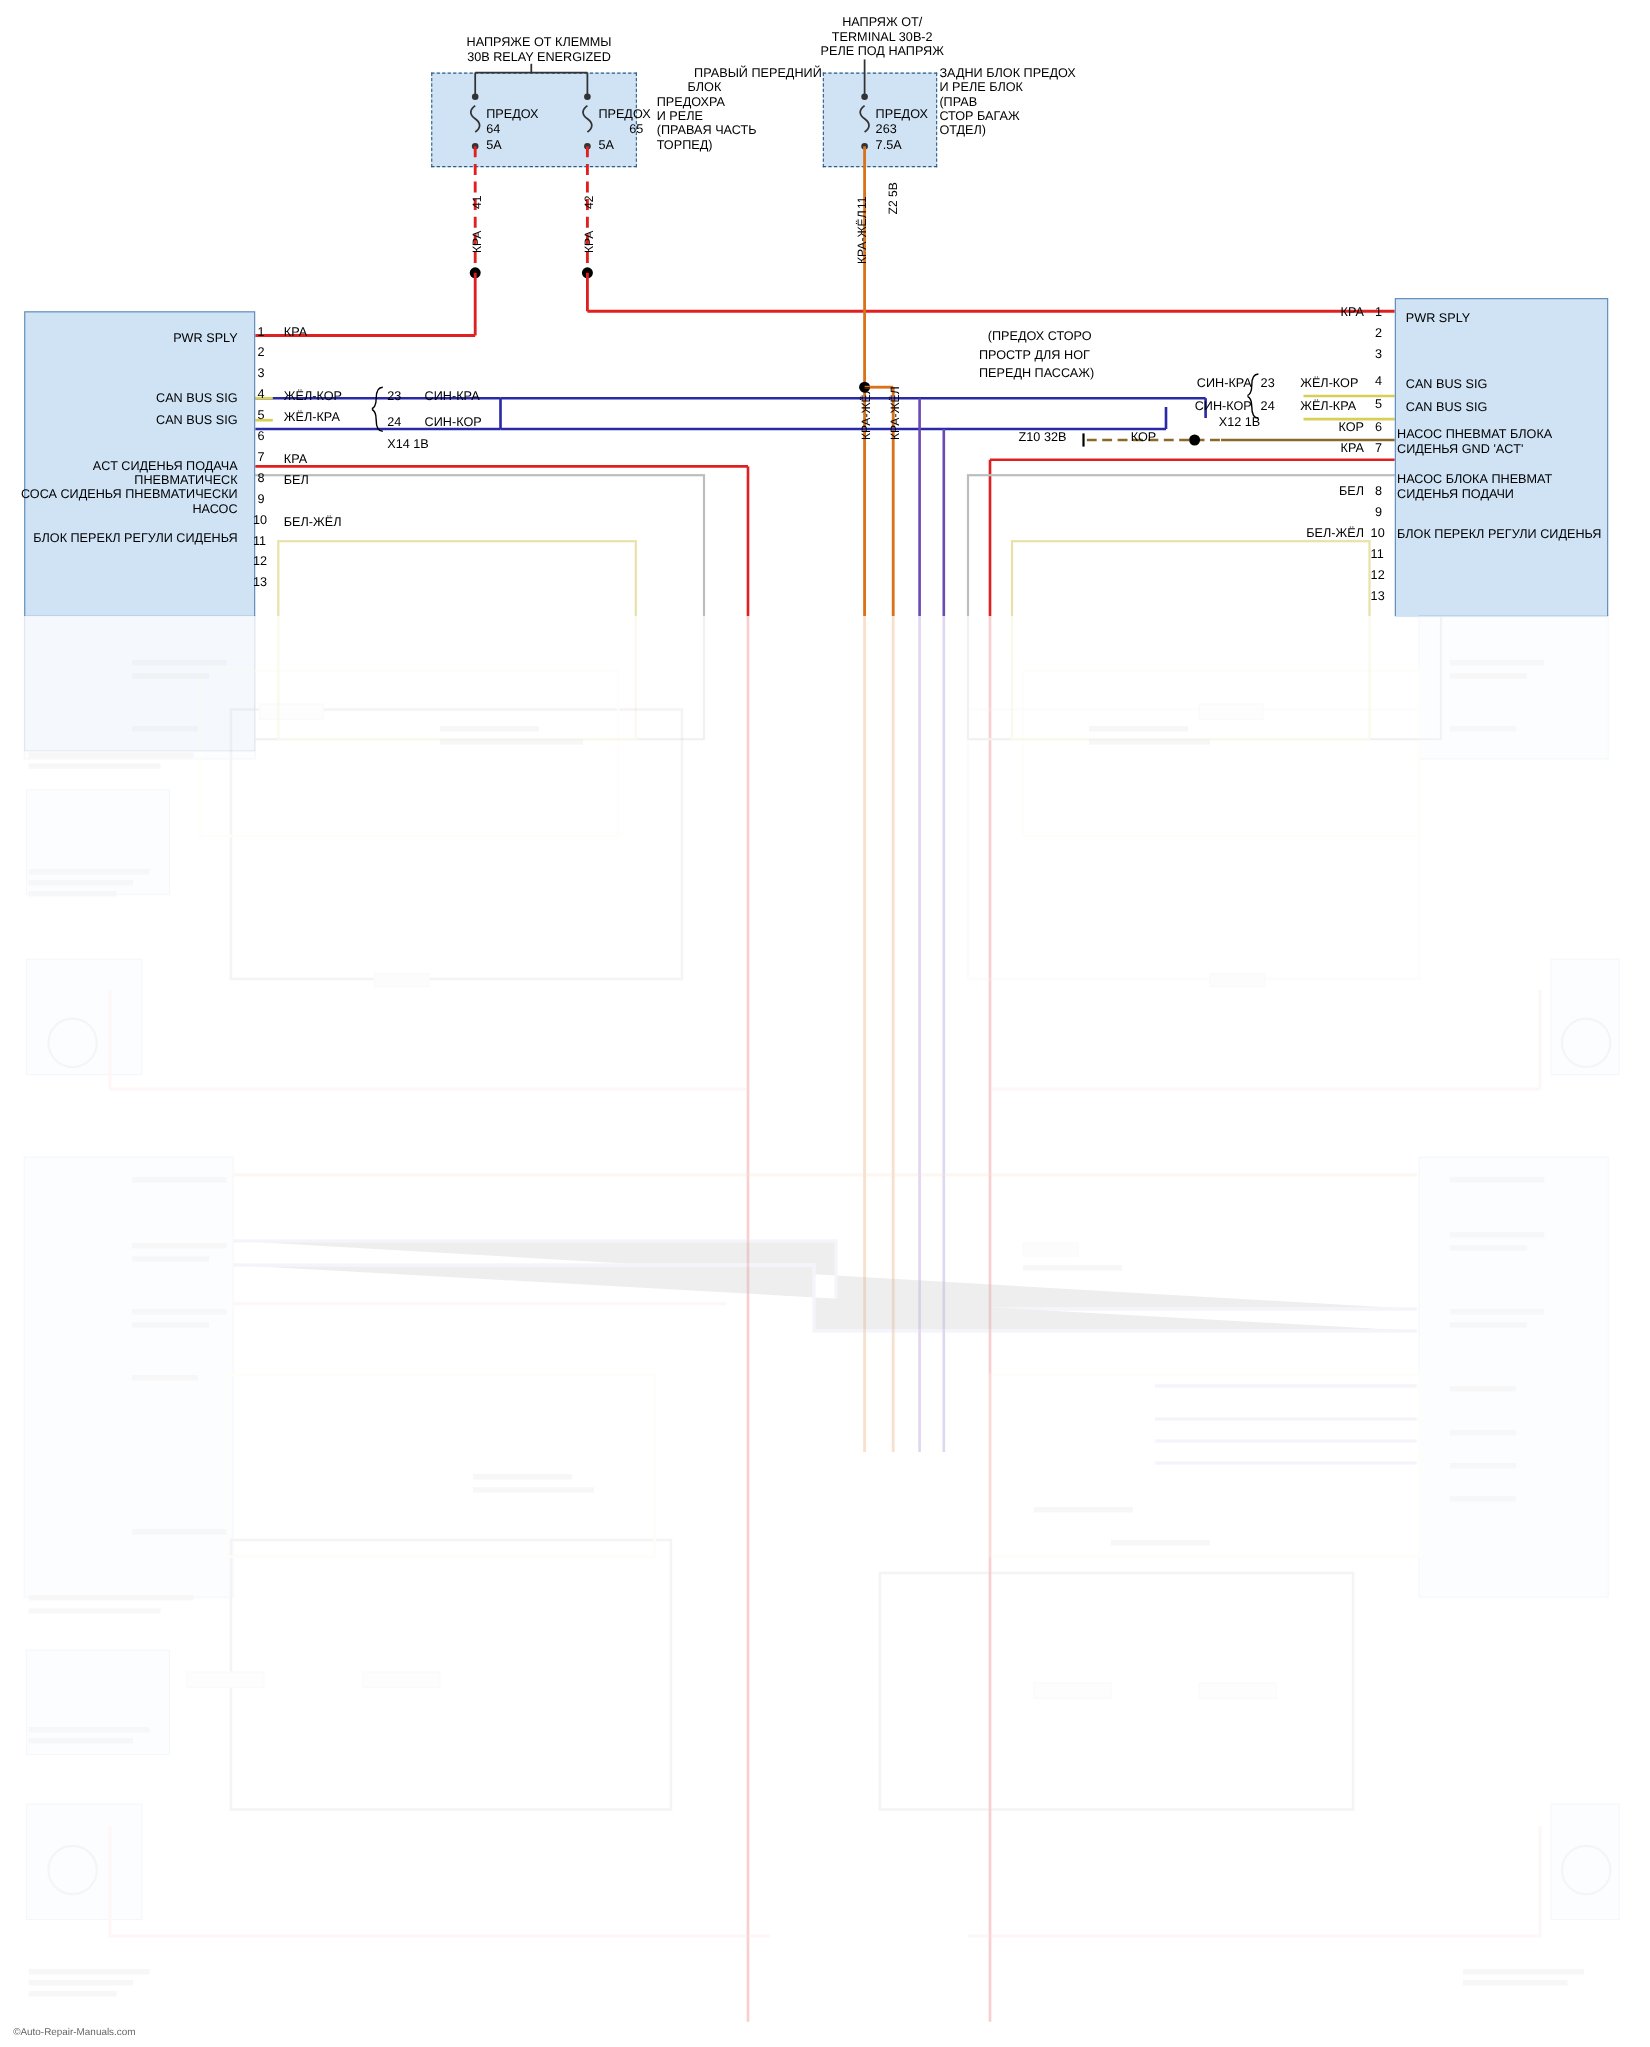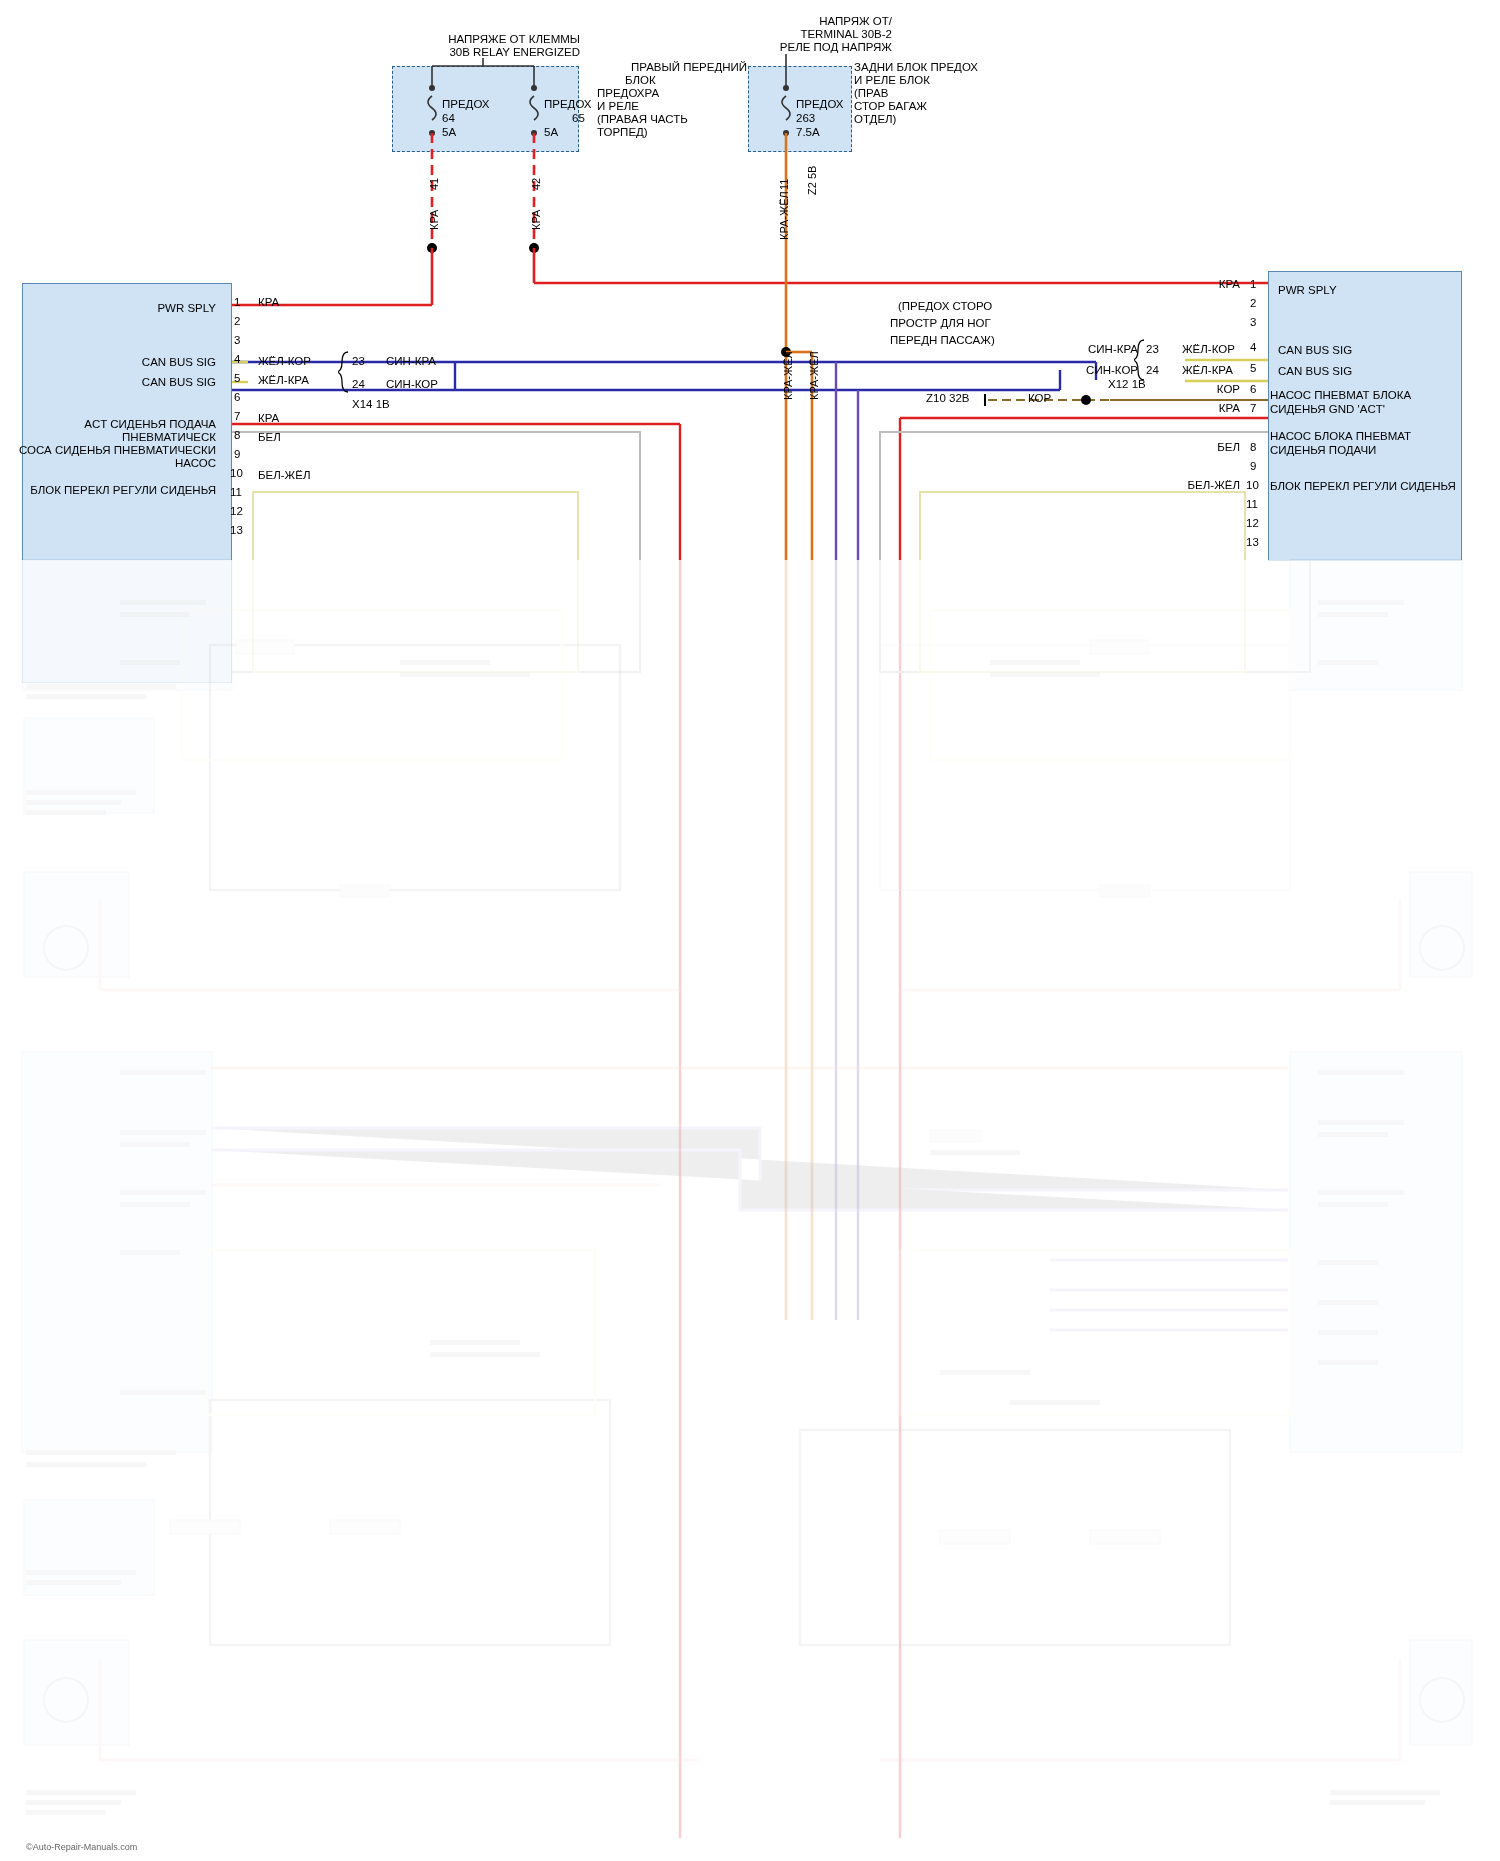--- a/index.html
+++ b/index.html
@@ -28,7 +28,7 @@
     white-space: pre;
     color: #000;
   }
-  .txt.c  { text-align: right; }
+  .txt.c  { text-align: center; }
   .txt.r  { text-align: right; }
   .box-blue {
     position: absolute;

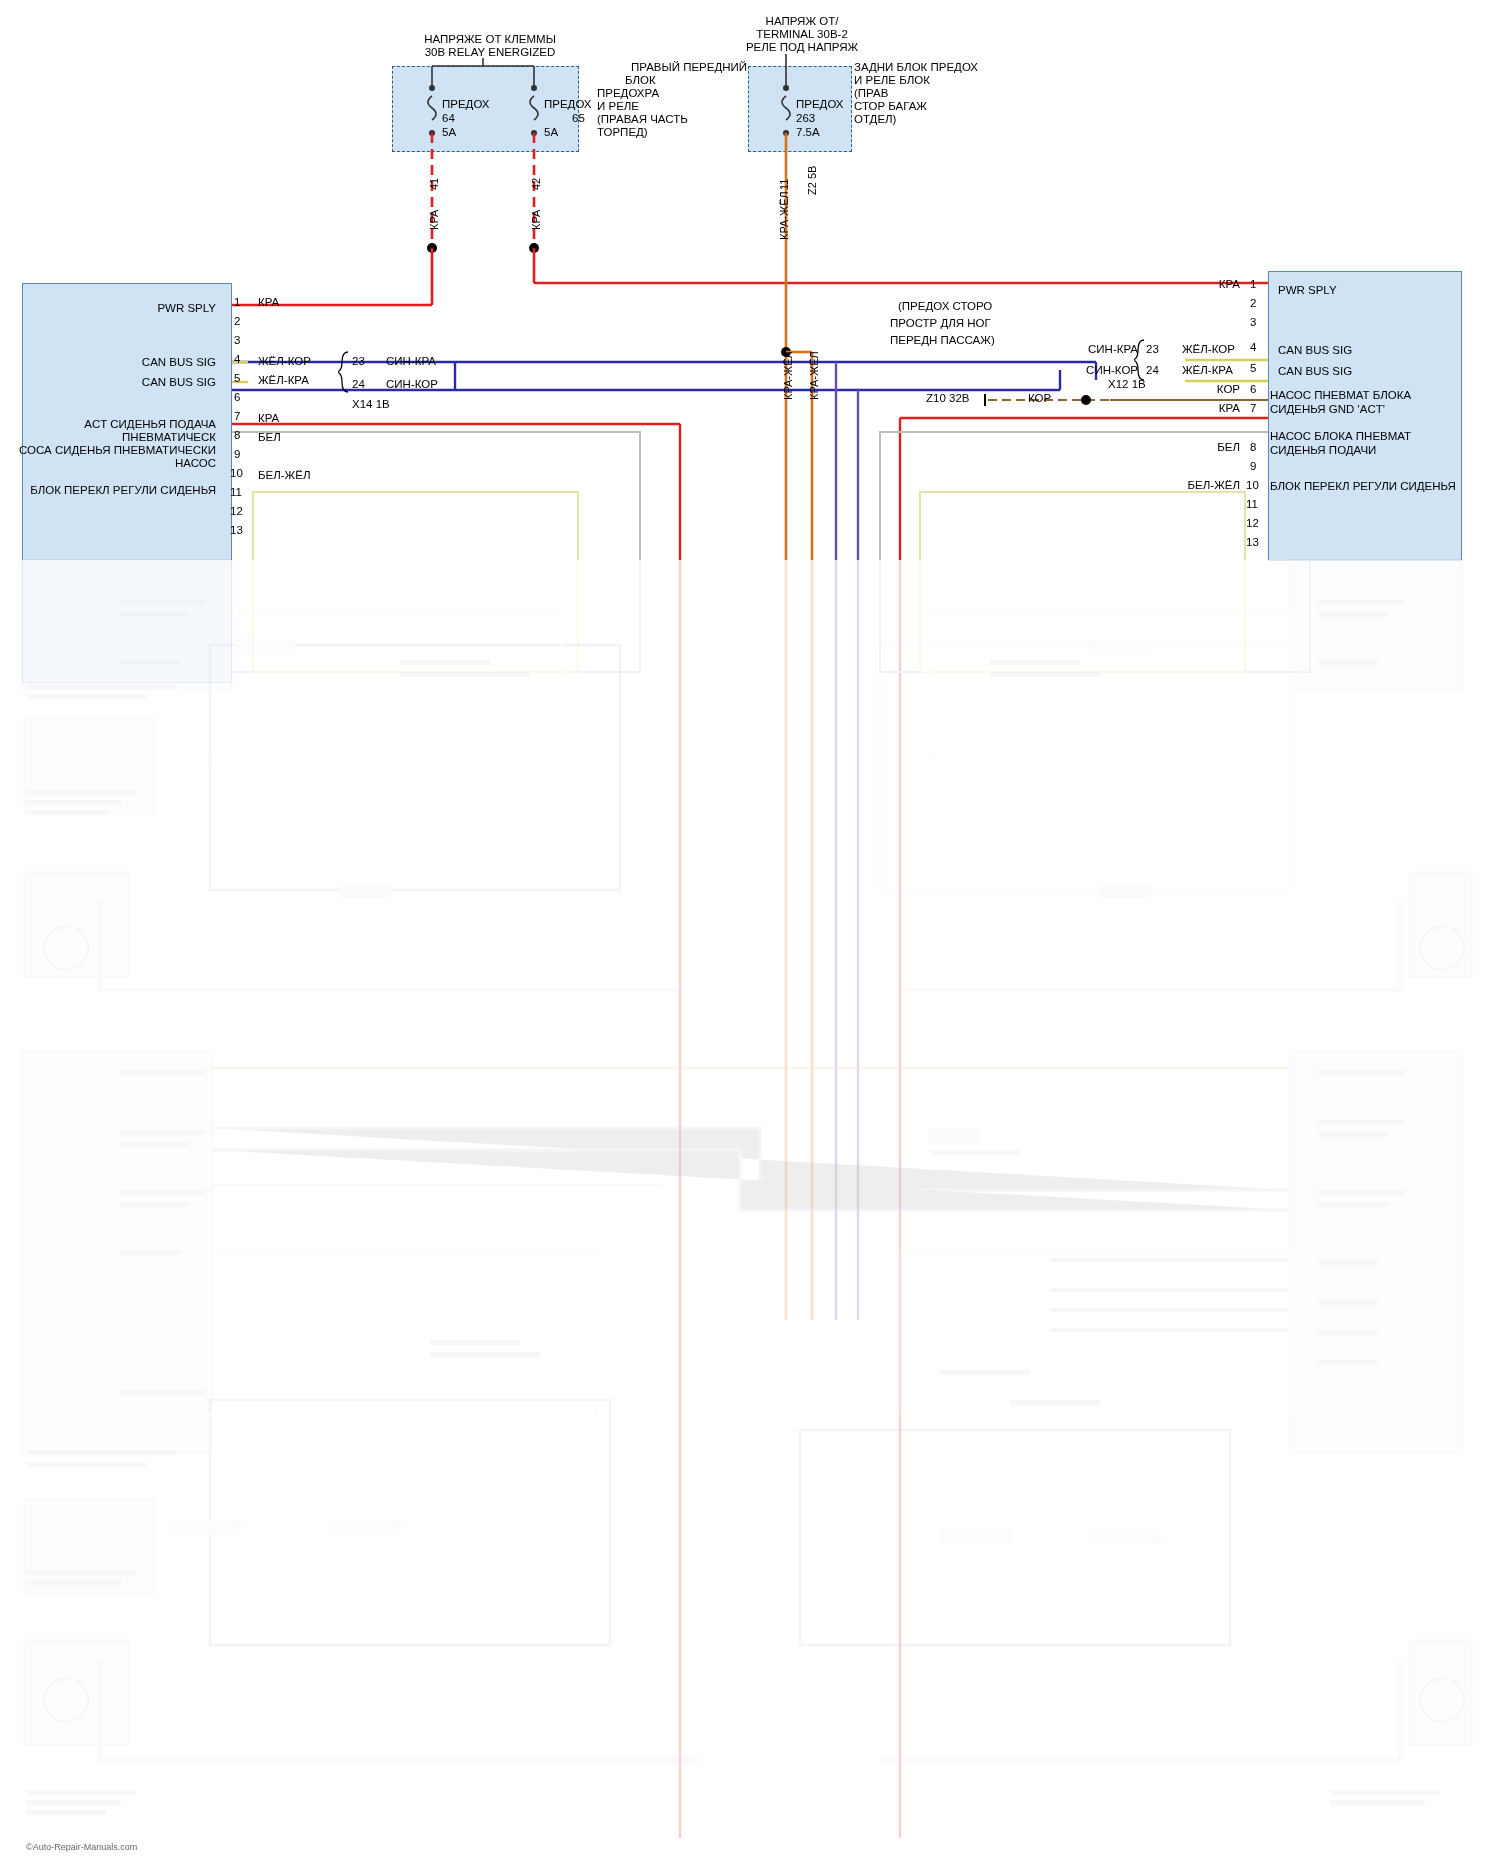--- a/index.html
+++ b/index.html
@@ -380,7 +380,7 @@
 
   <div class="fade"></div>
 
-  <div class="watermark" style="left:26px; top:1842px; z-index:70;">©Auto-Repair-Manuals.com</div>
+  <div class="watermark" style="left:12px; top:1842px; z-index:70;">©Auto-Repair-Manuals.com</div>
 
 </div>
 

